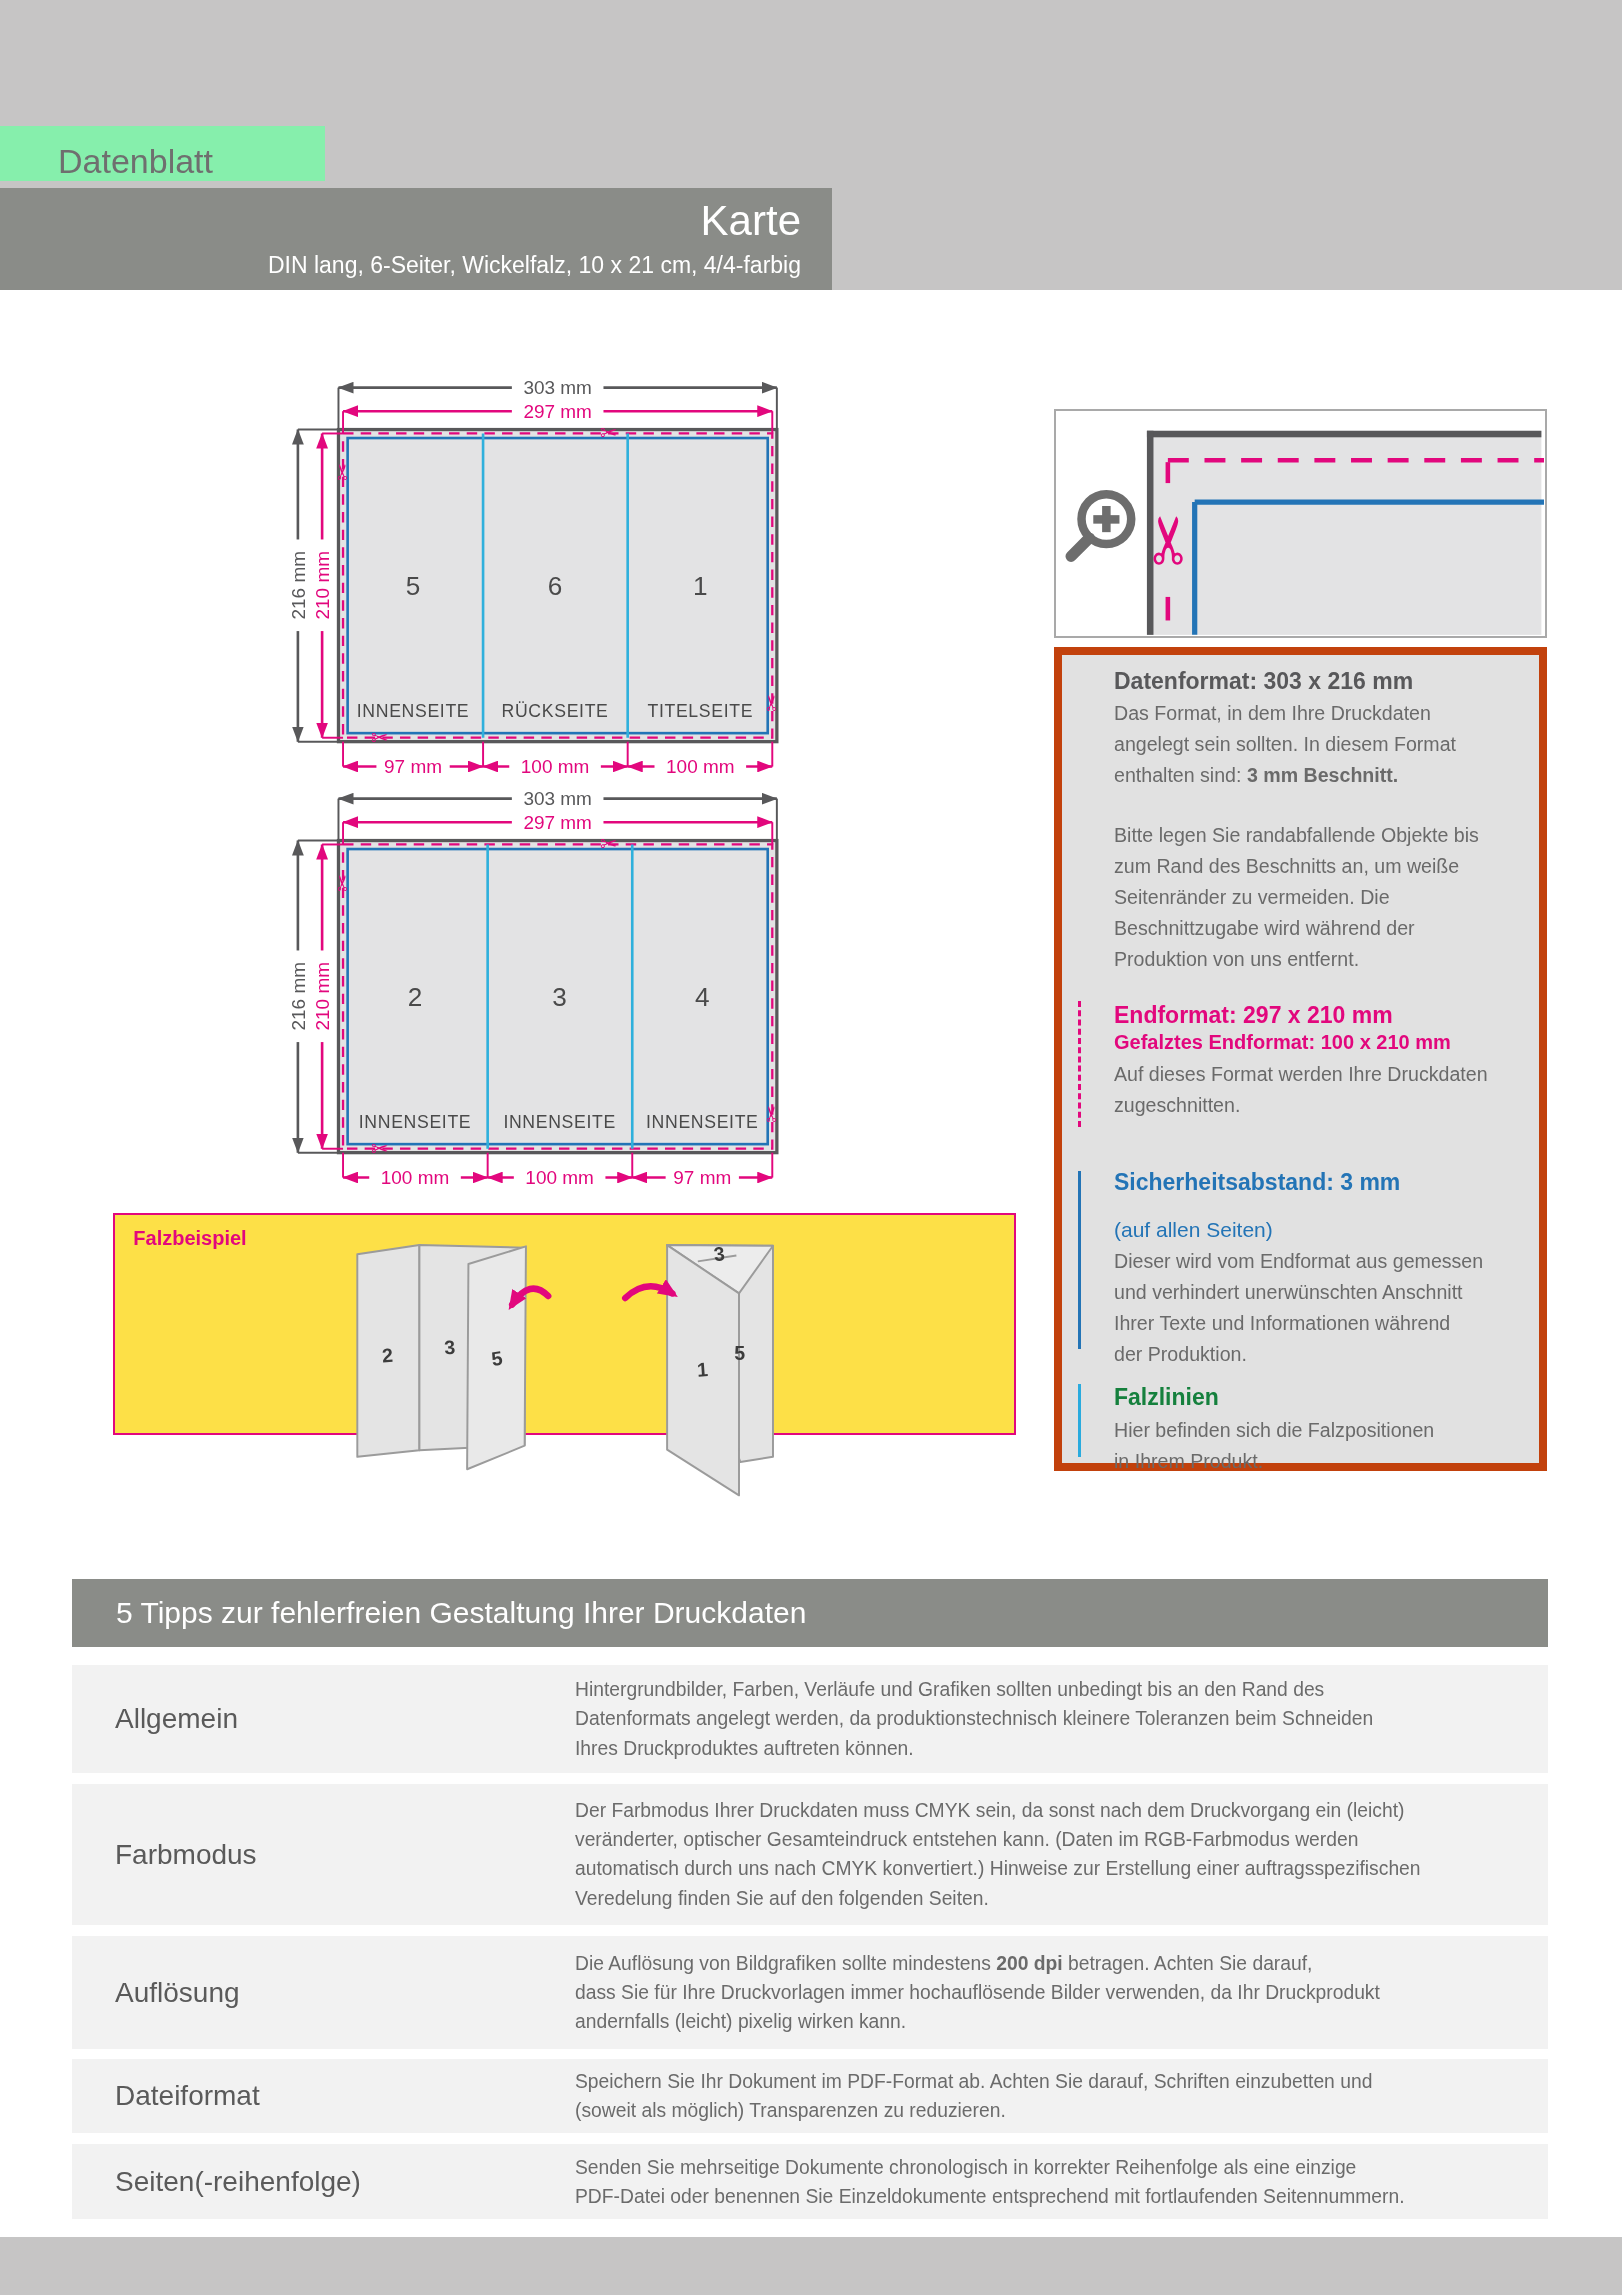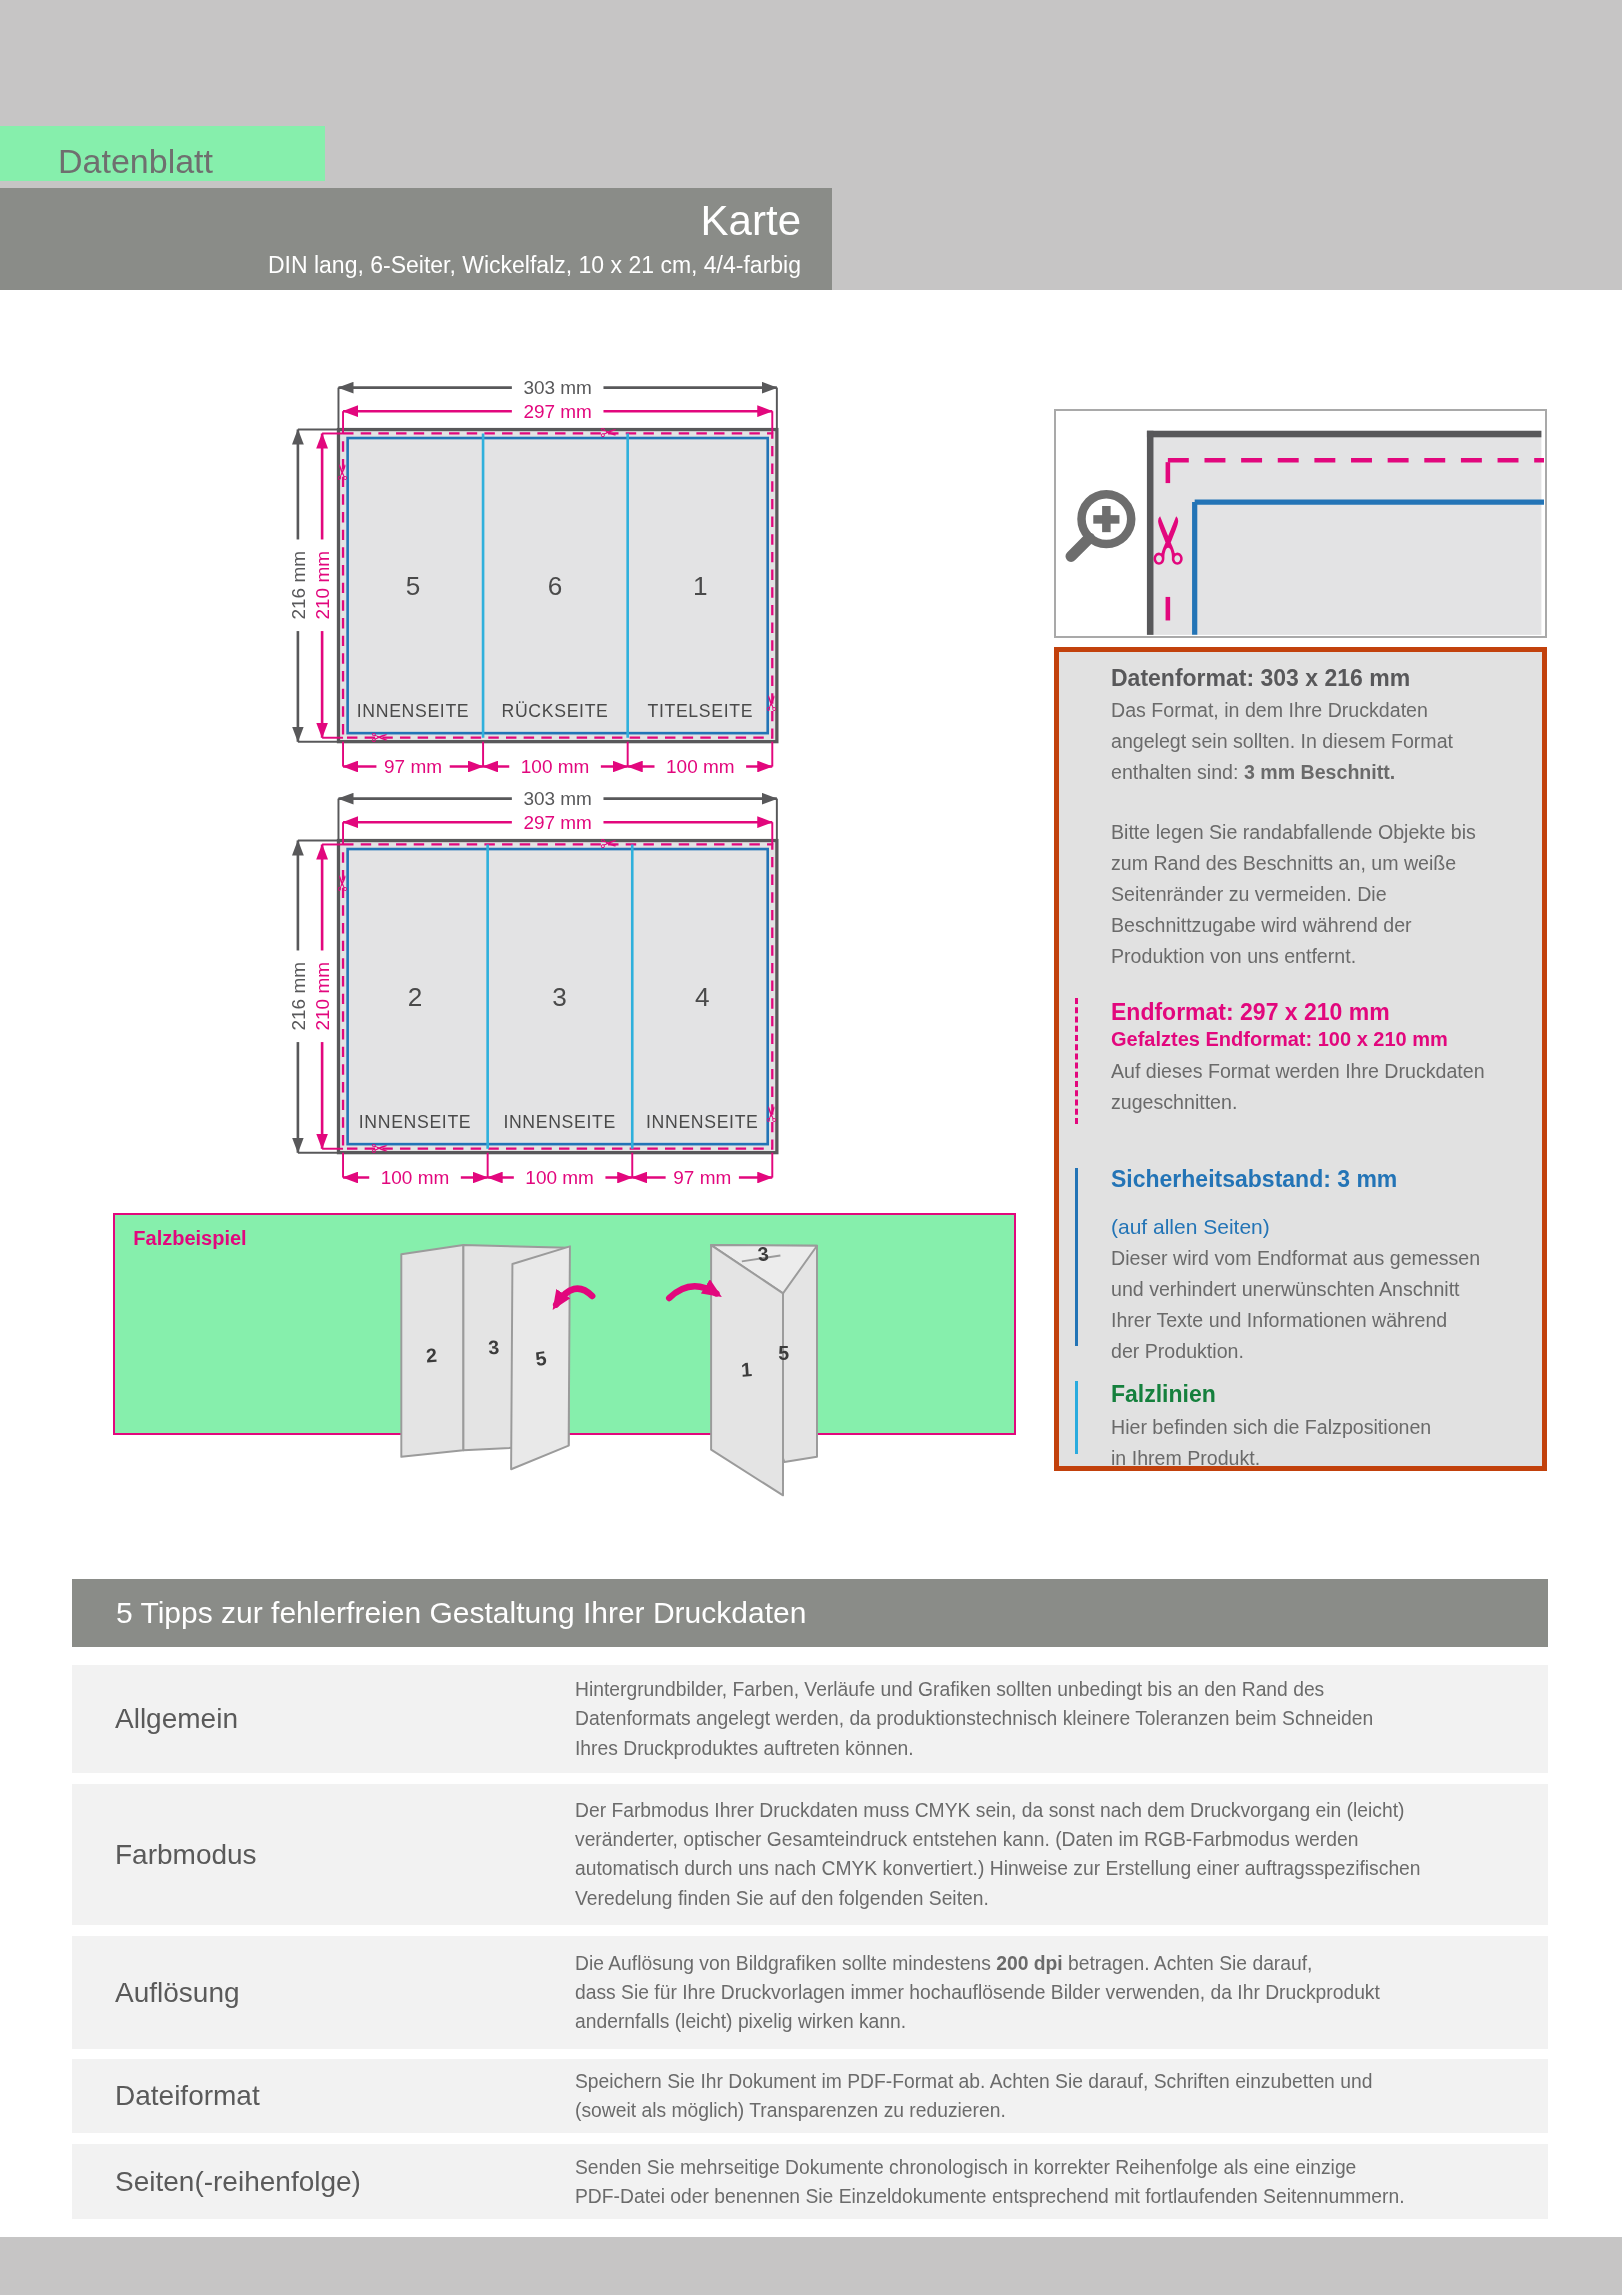--- a/index.html
+++ b/index.html
@@ -40,7 +40,7 @@
   .illus-box { left:1054px; top:409px; width:493px; height:229px; background:#ffffff;
                border:2.6px solid #a9a9a9; }
   .info-box  { left:1054px; top:647px; width:493px; height:824px; background:#e1e1e1;
-               border:5px solid #c2410c; }
+               border:8px solid #c2410c; }
   .info-sec  { position:absolute; left:52px; right:17px; }
   .info-h    { font-size:23px; font-weight:bold; line-height:29px; color:#58585a; }
   .info-h.magenta { color:#e2077d; }

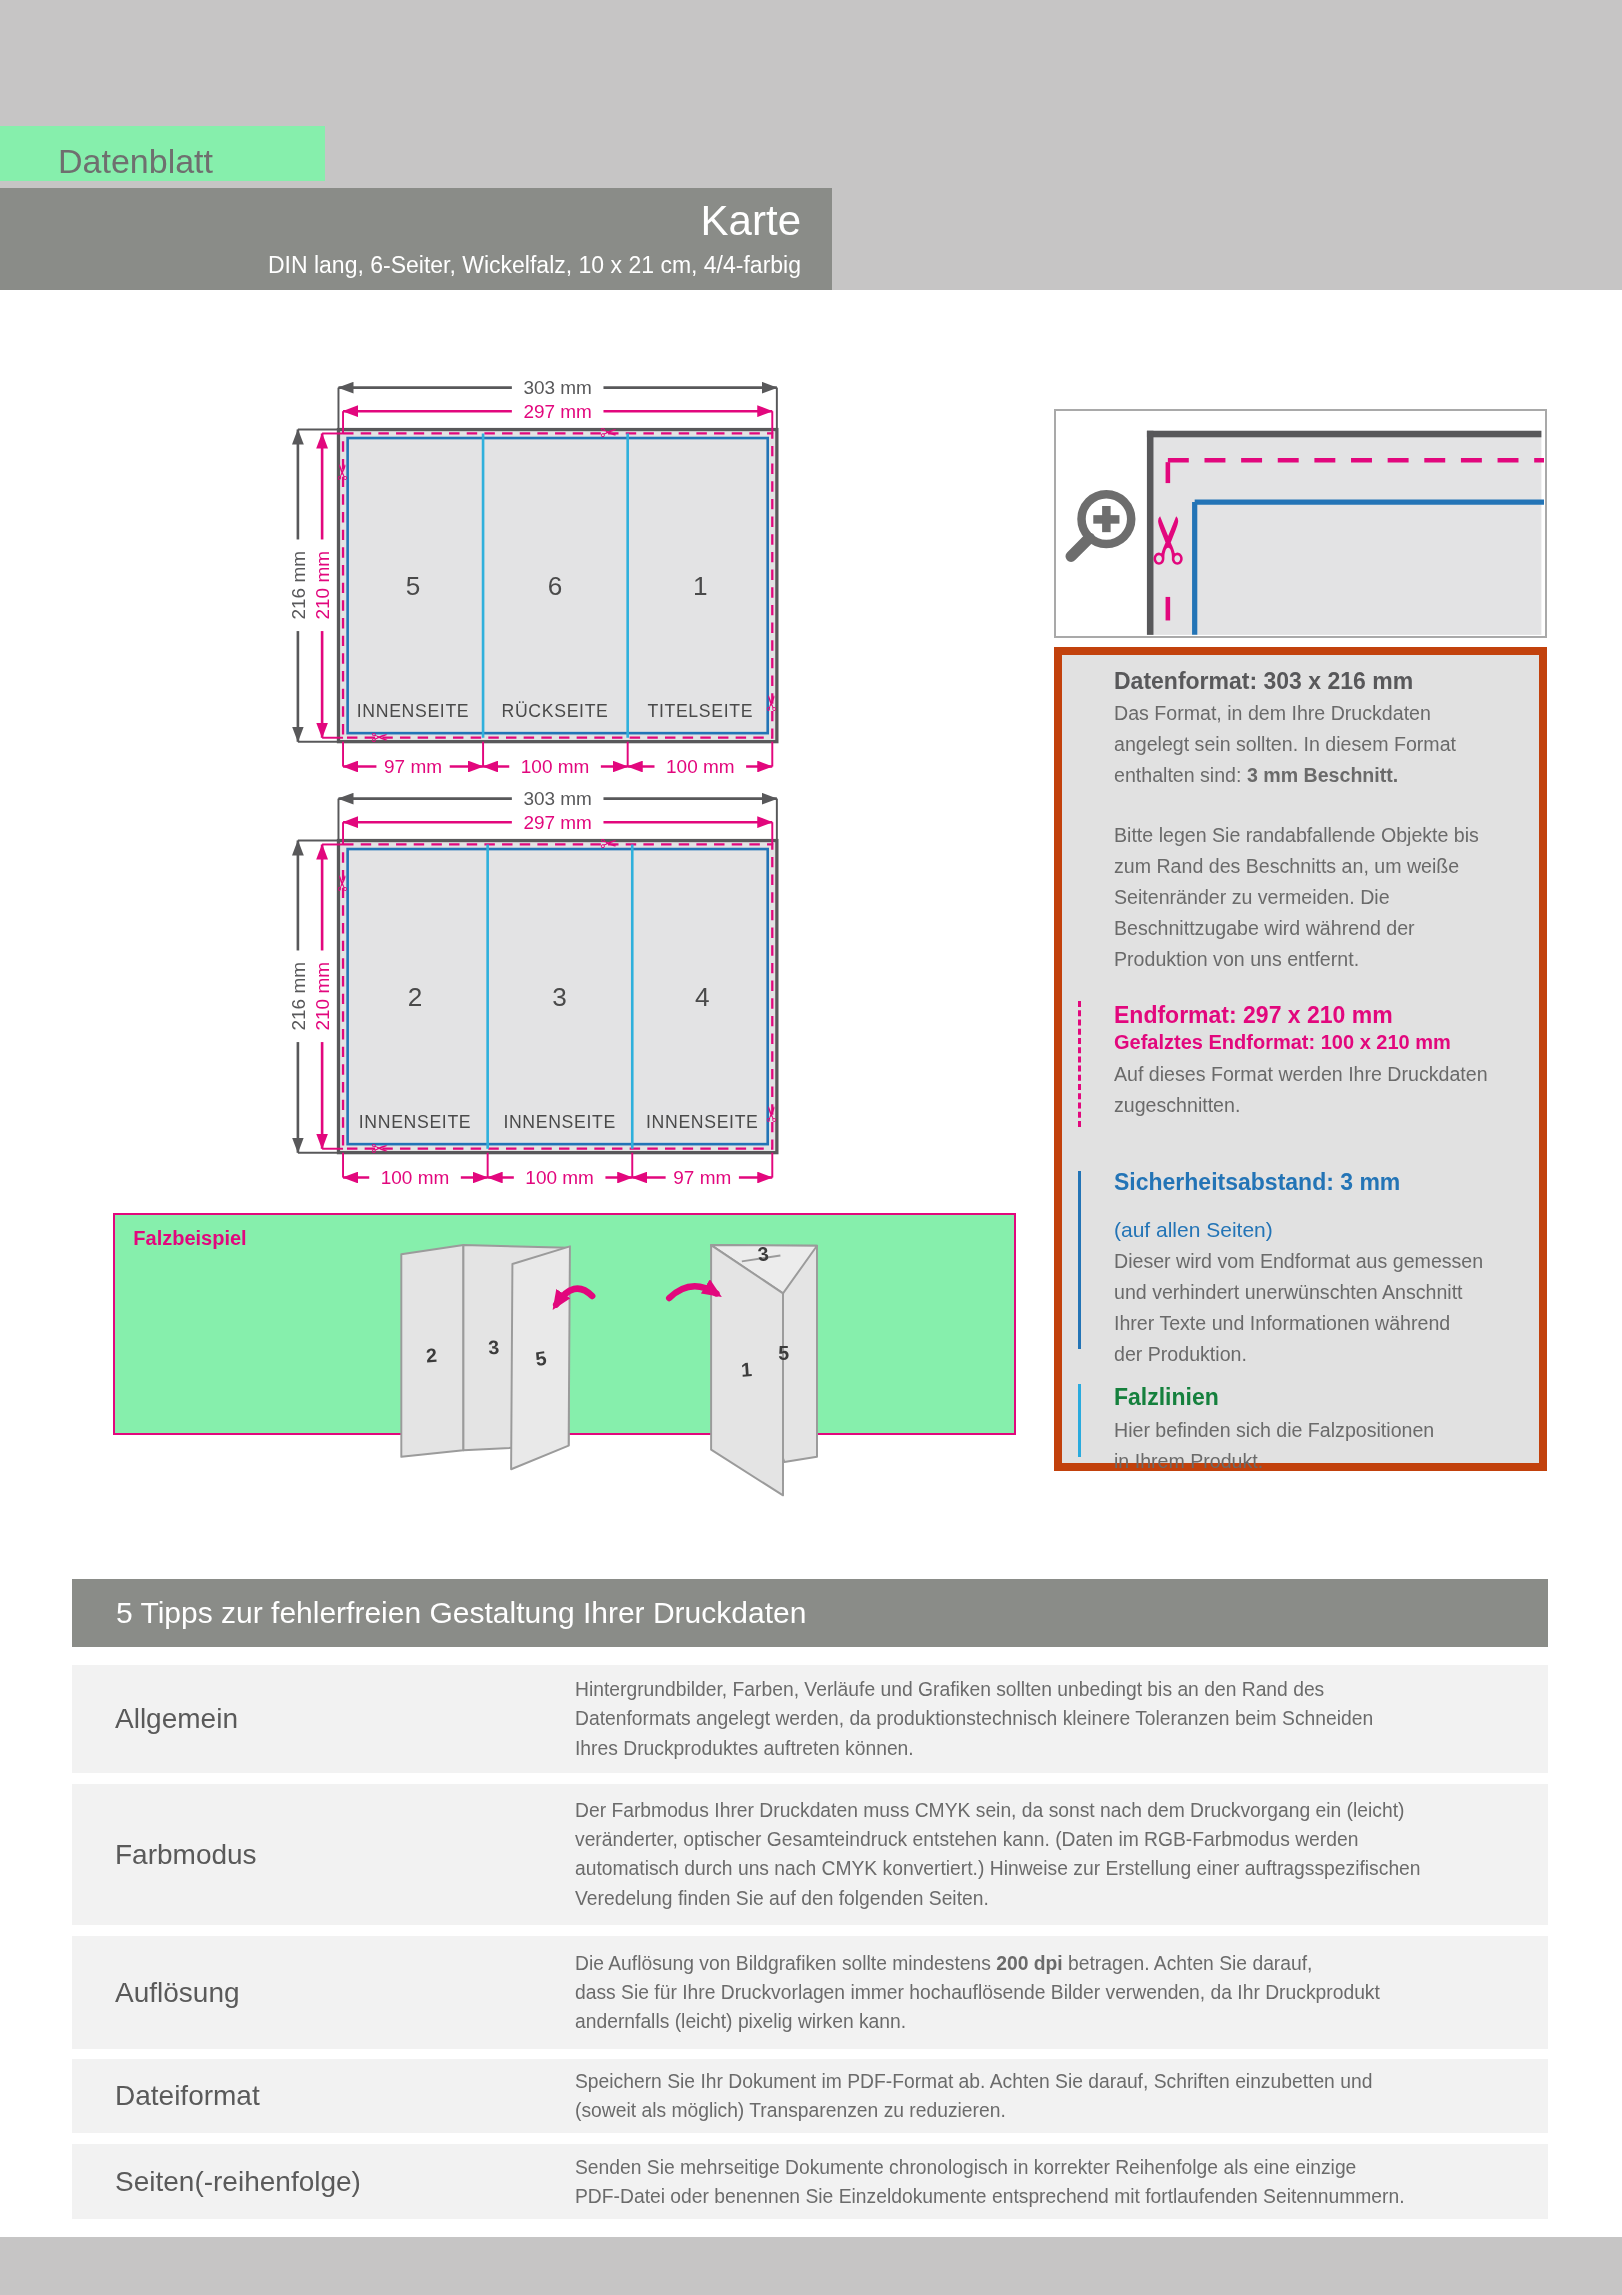--- a/index.html
+++ b/index.html
@@ -31,8 +31,8 @@
   .fold-num    { font-size:30px; fill:#3c3c3c; font-weight:bold; }
 
   
-  .fold-box { left:113px; top:1213px; width:903px; height:222px; background:#86efac;
-              border:2px solid #e2077d;padding-left:44px; }
+  .fold-box { left:113px; top:1213px; width:903px; height:222px; background:#fde047;
+              border:2px solid #e2077d; }
   .fold-title { position:absolute; left:18.3px; top:11.8px; font-size:20px; font-weight:bold;
                 color:#e2077d; }
 

